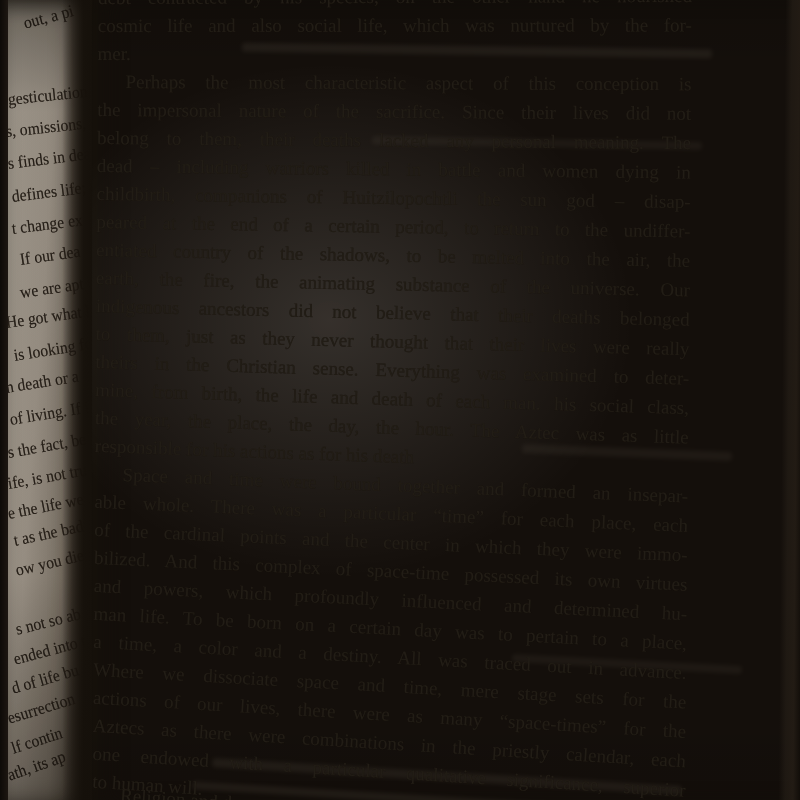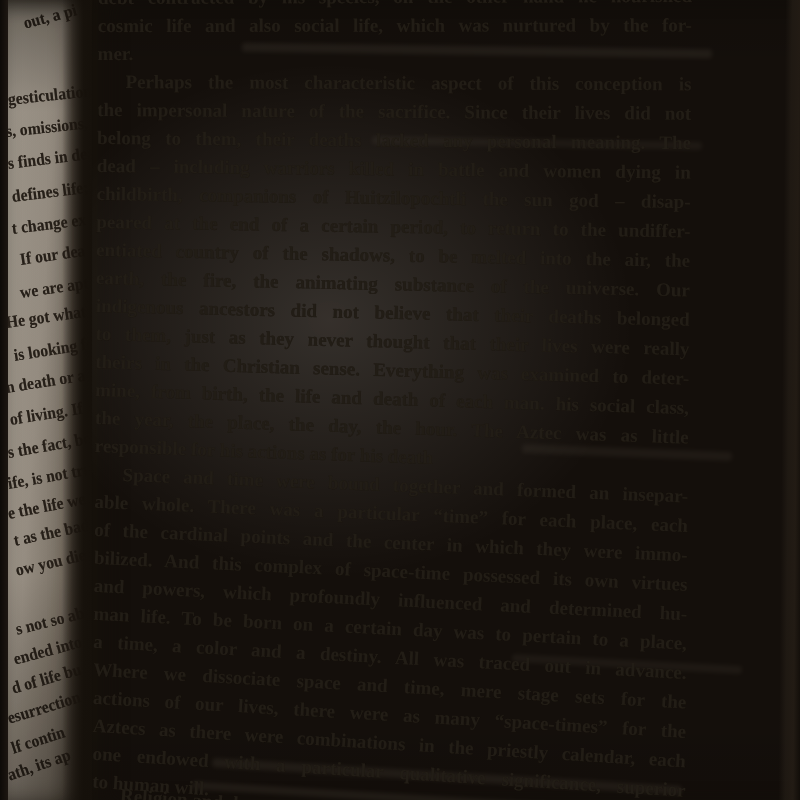--- a/index.html
+++ b/index.html
@@ -4,7 +4,7 @@
 <style>
   html,body{margin:0;padding:0;background:#16110d;}
   body{width:800px;height:800px;overflow:hidden;font-family:"Liberation Serif","DejaVu Serif",serif;}
-  .photo{position:relative;width:800px;height:800px;overflow:hidden;filter:blur(0.3px) contrast(1.02);background:#16110d;font-weight:bold;}
+  .photo{position:relative;width:800px;height:800px;overflow:hidden;filter:blur(0.3px) contrast(1.02);background:#16110d;}
 
   
   .book-left-edge{position:absolute;left:0;top:0;width:12px;height:800px;

